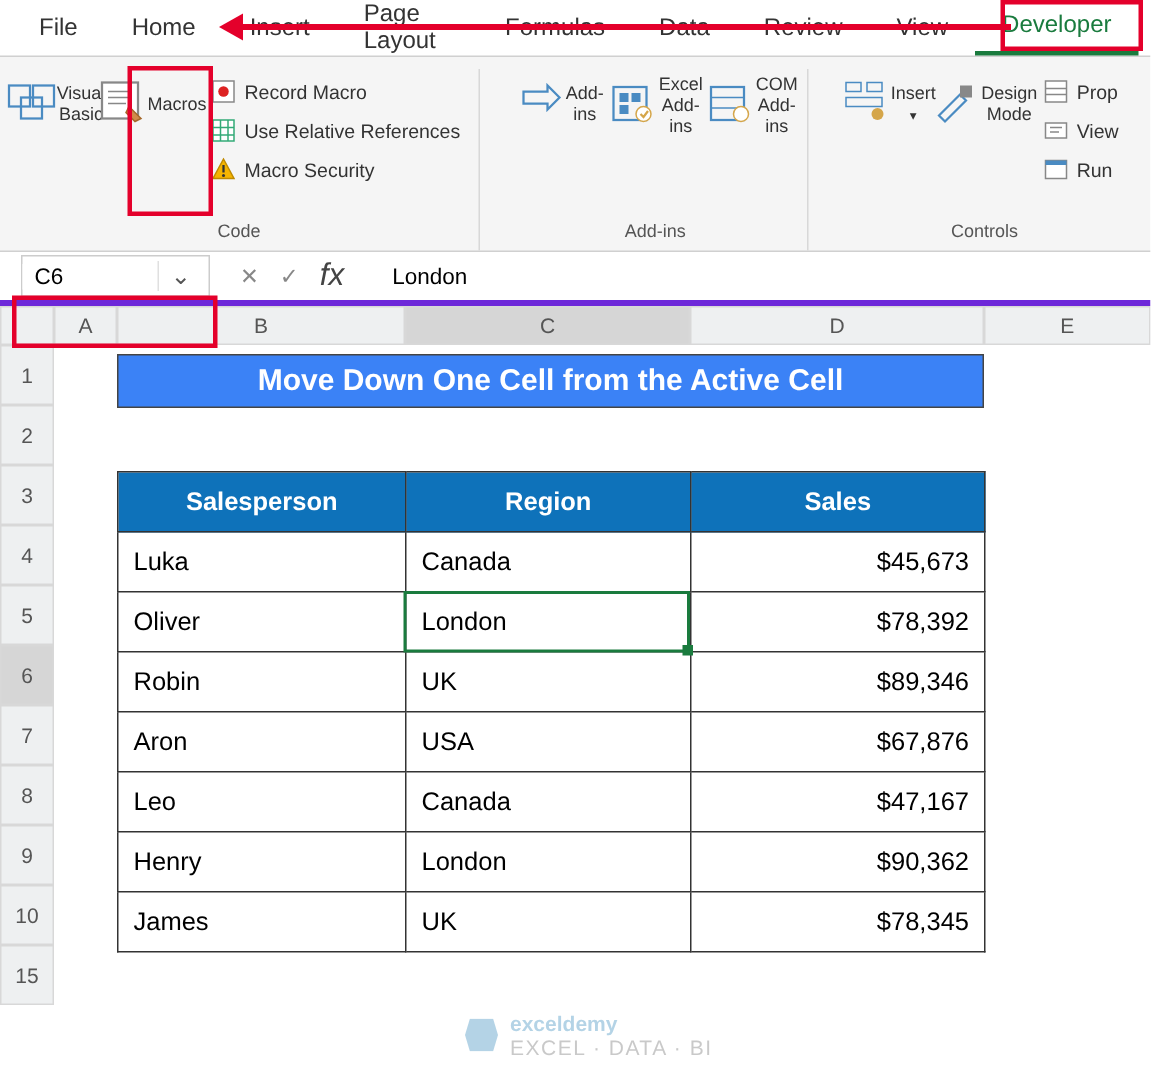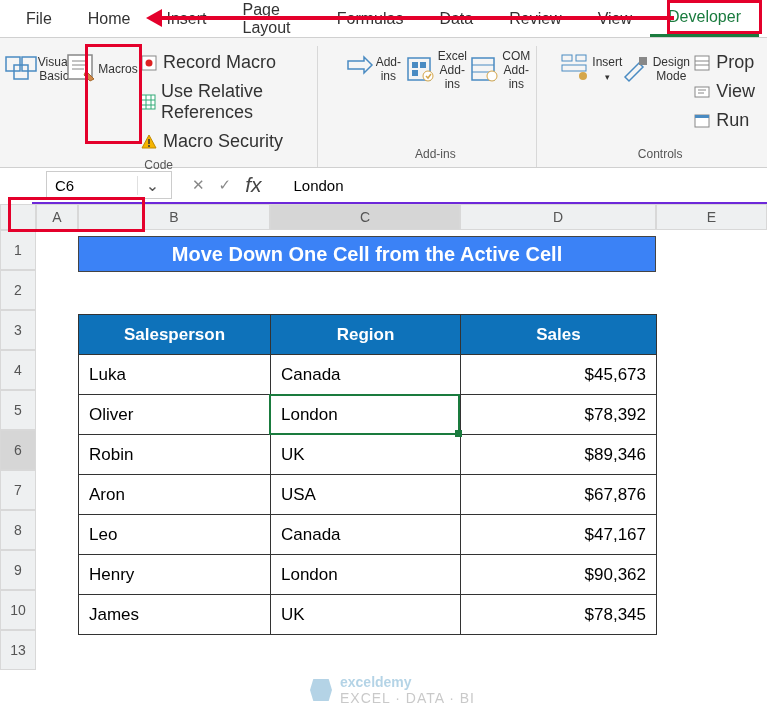--- a/index.html
+++ b/index.html
@@ -19,7 +19,7 @@
 .bigbtn .icon { width: 36px; height: 36px; display: flex; align-items: center; justify-content: center; margin-bottom: 4px; }
 .bigbtn .lbl { font-size: 12px; color: #333; line-height: 1.15; }
 .smallcol { display: flex; flex-direction: column; gap: 4px; padding-top: 4px; }
-.smallbtn { display: flex; align-items: center; gap: 5px; font-size: 18px; color: #333; cursor: pointer; padding: 2px 4px; }
+.smallbtn { display: flex; align-items: center; gap: 5px; font-size: 13px; color: #333; cursor: pointer; padding: 2px 4px; }
 .smallbtn .si { width: 18px; height: 18px; display: flex; align-items: center; justify-content: center; }
 
 

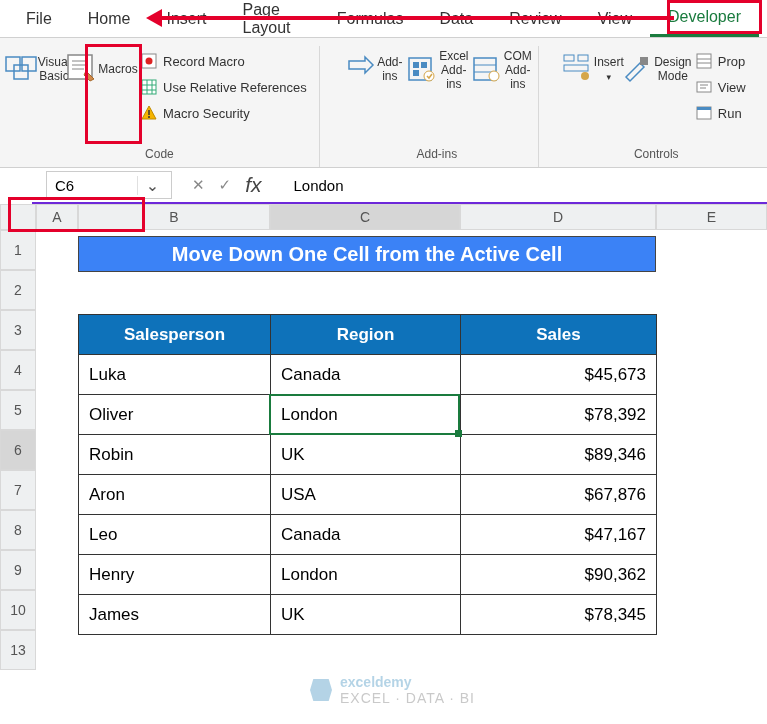--- a/index.html
+++ b/index.html
@@ -23,7 +23,7 @@
 .smallbtn .si { width: 18px; height: 18px; display: flex; align-items: center; justify-content: center; }
 
 
-.fbar { display: flex; align-items: center; height: 36px; border-bottom: 2px solid #6d28d9; margin-left: 32px; }
+.fbar { display: flex; align-items: center; height: 36px; border-bottom: 4px solid #6d28d9; }
 .namebox { position: relative; width: 126px; height: 28px; margin: 0 8px 0 14px; border: 1px solid #ccc; display: flex; align-items: center; }
 .namebox input { border: none; width: 90px; padding-left: 8px; font-size: 15px; outline: none; }
 .namebox .dd { width: 30px; text-align: center; color: #555; cursor: pointer; border-left: 1px solid #e0e0e0; }

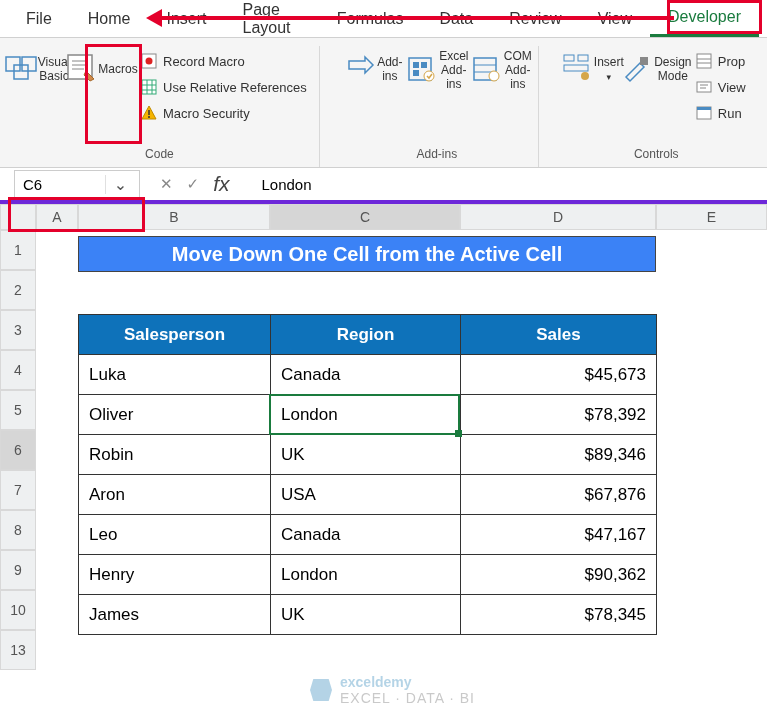--- a/index.html
+++ b/index.html
@@ -361,7 +361,7 @@
         <div class="cell E"></div>
       </div>
     <div class="row">
-        <div class="rowh">13</div>
+        <div class="rowh">15</div>
         <div class="cell A"></div>
         <div class="cell B"></div>
         <div class="cell C"></div>

